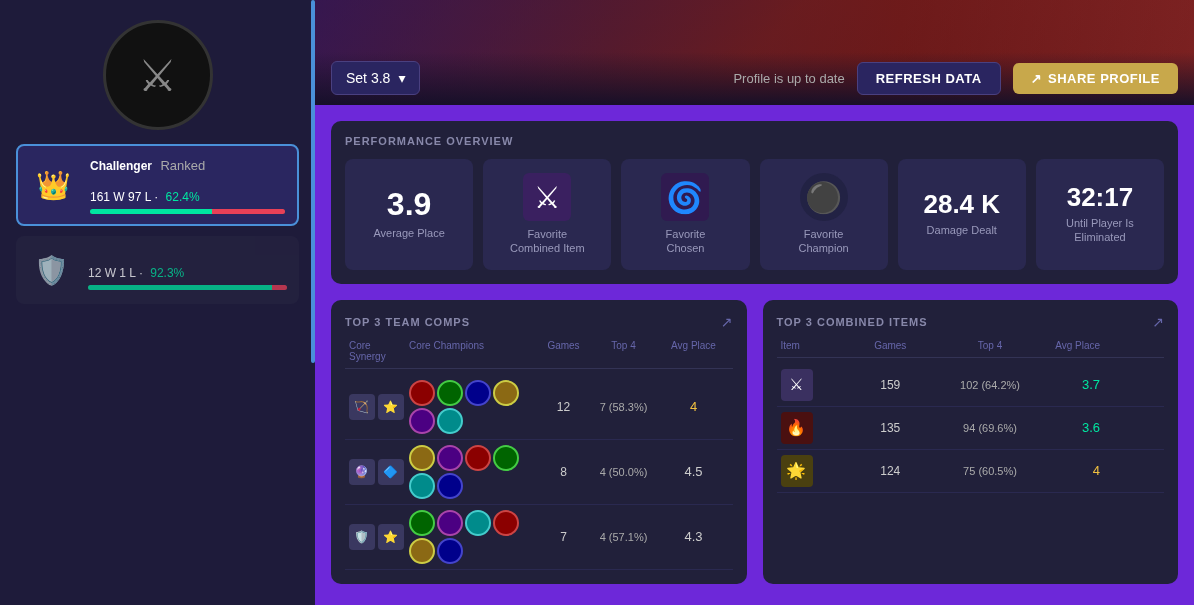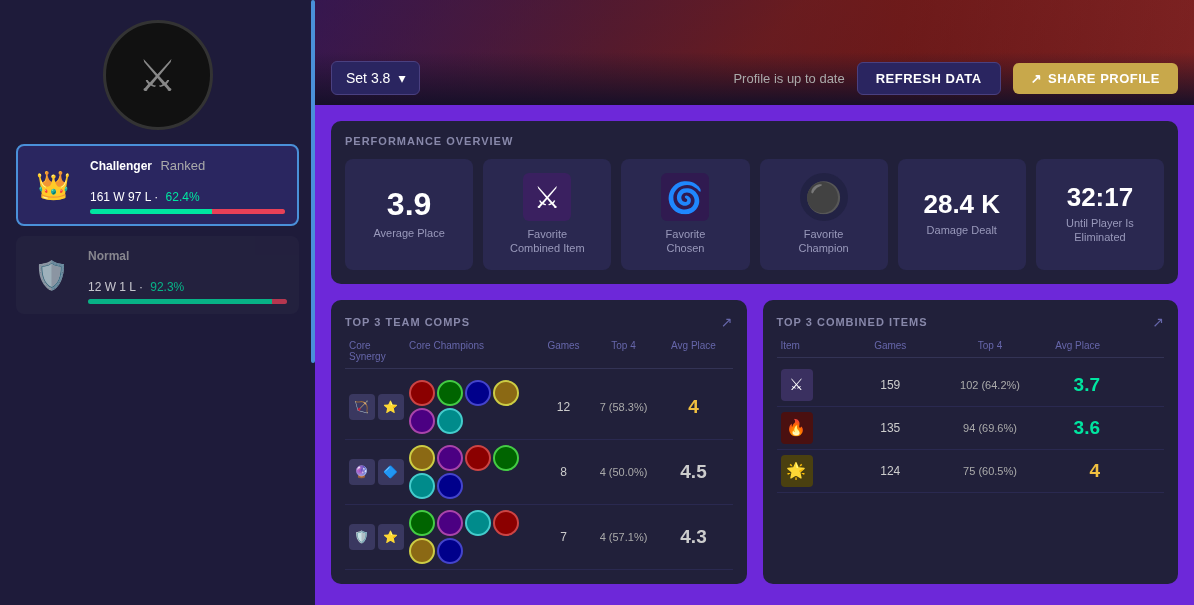--- a/index.html
+++ b/index.html
@@ -457,9 +457,6 @@
   <div class="rank-card normal">
     <div class="rank-icon">🛡️</div>
     <div class="rank-info">
-      <div>
-        <span class="rank-name" style="color:#aaa">Normal</span>
-      </div>
       <div class="rank-record">
         <span class="wins">12 W </span>
         <span class="losses">1 L · </span>

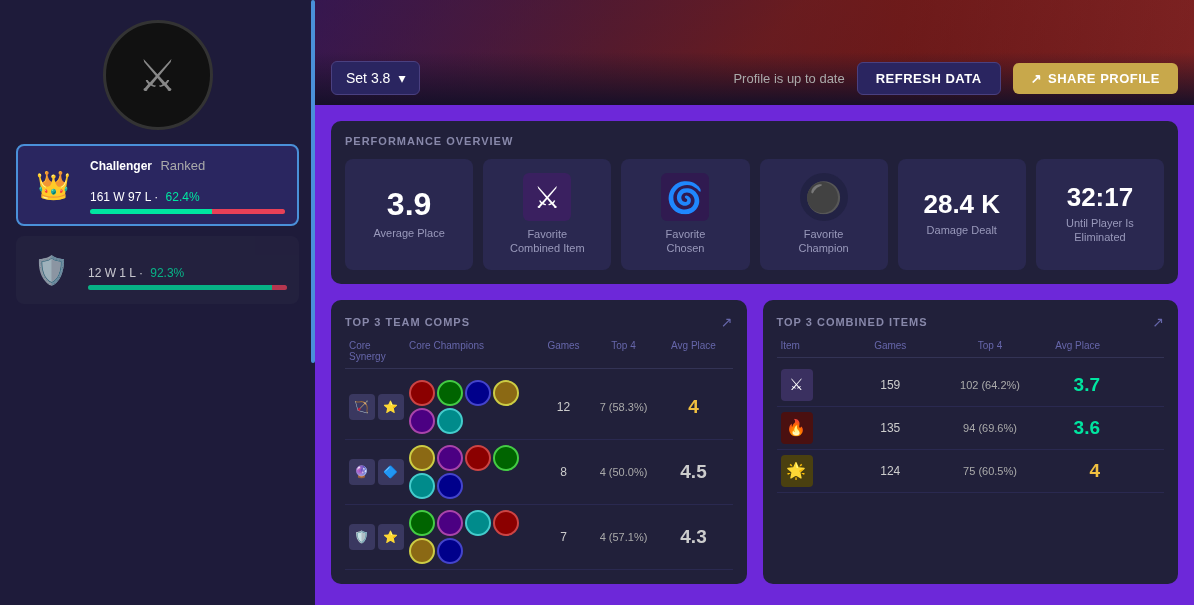--- a/index.html
+++ b/index.html
@@ -389,8 +389,8 @@
     }
 
     .avg-place {
-      font-size: 19px;
-      font-weight: 700;
+      font-size: 13px;
+      font-weight: 400;
       text-align: center;
     }
 

